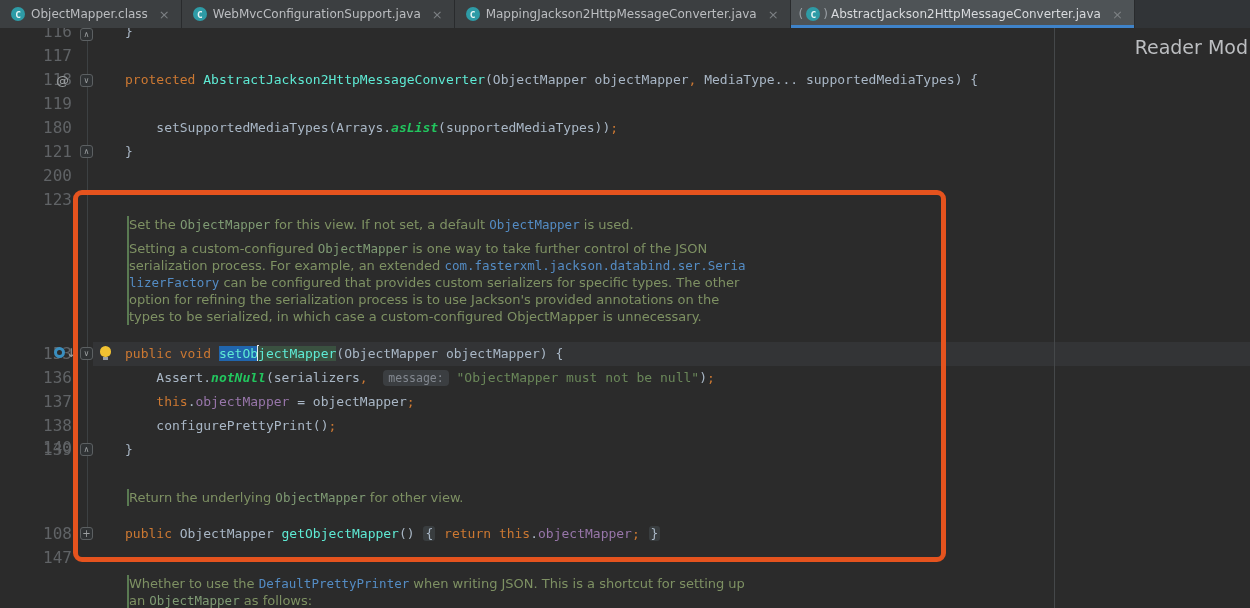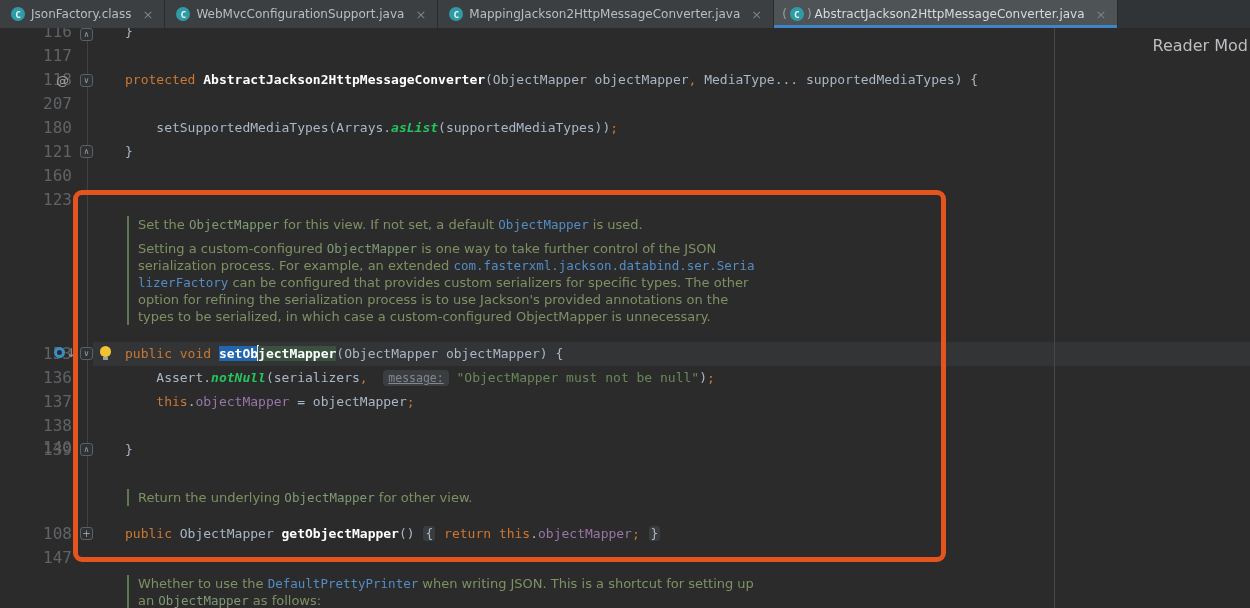--- a/index.html
+++ b/index.html
@@ -93,7 +93,7 @@
 <div class="tabbar">
     <div class="tab">
       <span class="cicon">C</span>
-      <span class="tlabel">JsonFactory.class</span>
+      <span class="tlabel">ObjectMapper.class</span>
       <span class="tclose">×</span>
     </div>
     <div class="tab">

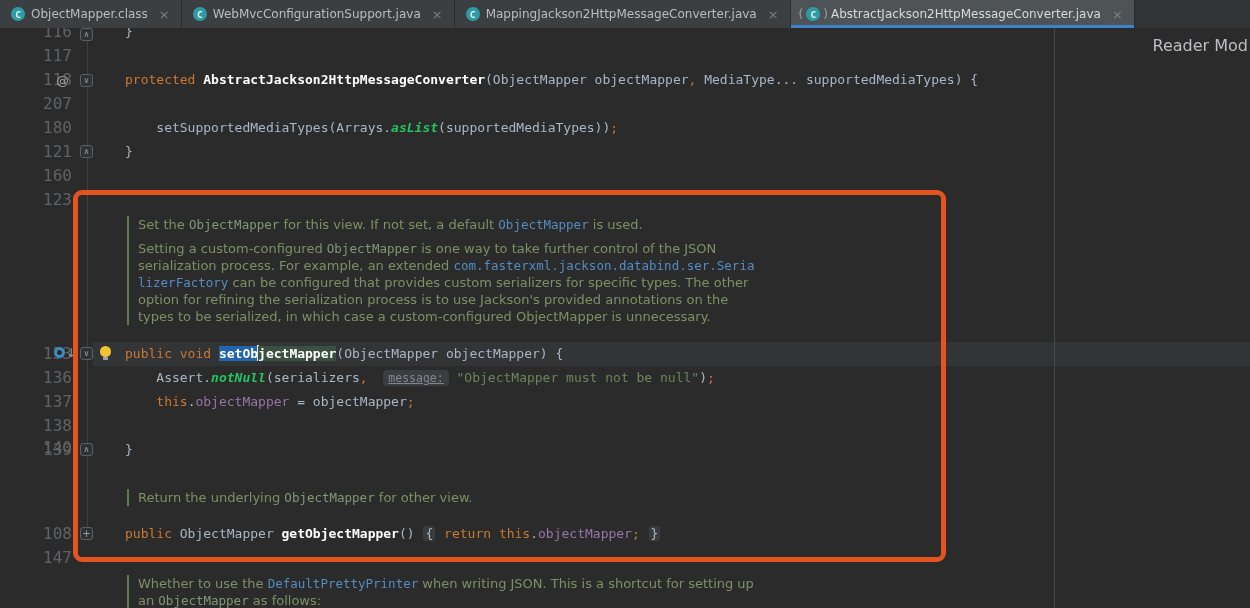--- a/index.html
+++ b/index.html
@@ -32,7 +32,7 @@
   .caretline{position:absolute;left:93px;right:0;top:314px;height:24px;background:#333436;z-index:0}
   .guide{position:absolute;left:1054px;top:0;bottom:0;width:1px;background:#45484a;z-index:1}
   .foldline{position:absolute;left:87px;top:8px;height:498px;width:1px;background:#3d4143;z-index:1}
-  .readermode{position:absolute;top:8px;right:2px;font-size:16px;color:#bcbec1;z-index:2}
+  .readermode{position:absolute;top:8px;right:2px;font-size:19px;color:#bcbec1;z-index:2}
   .row{position:absolute;left:0;height:24px;line-height:24px;width:100%;z-index:2}
   .ln{
     position:absolute;left:0;width:32px;text-align:right;color:#606366;

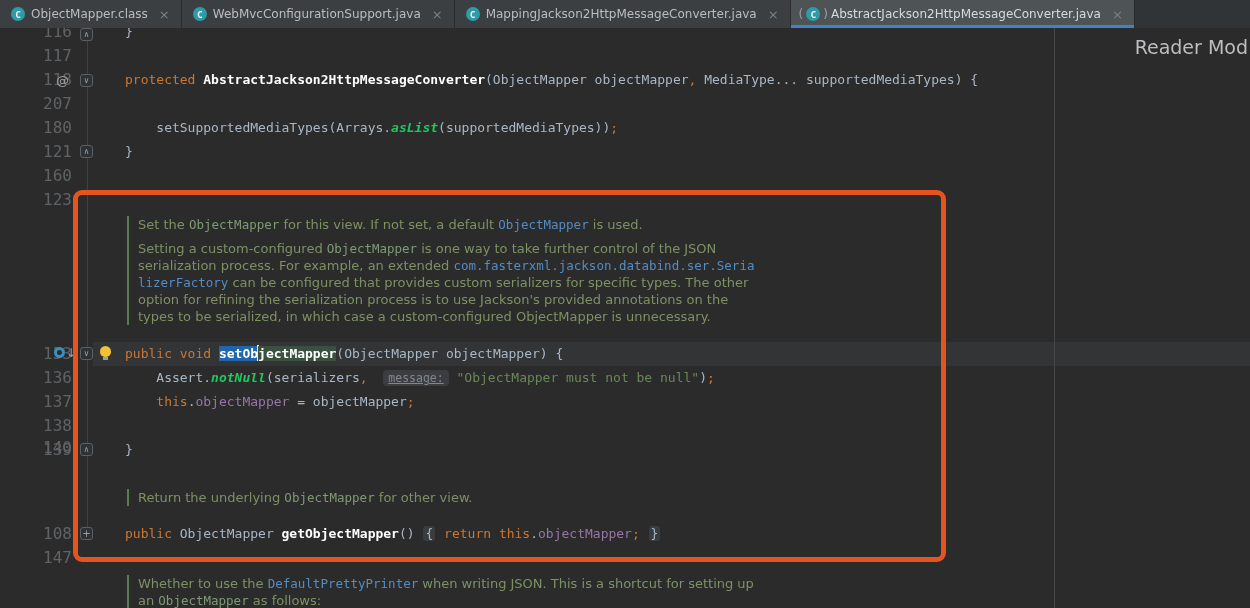--- a/index.html
+++ b/index.html
@@ -43,7 +43,7 @@
     font-family:"DejaVu Sans Mono",monospace;font-size:13px;line-height:24px;
   }
   .kw{color:#cc7832}
-  .decl{color:#ffffff;font-weight:bold}
+  .decl{color:#5eead4;font-weight:normal}
   .pl{color:#a9b7c6}
   .semi{color:#cc7832}
   .st{font-style:italic;font-weight:bold;color:#22c55e}

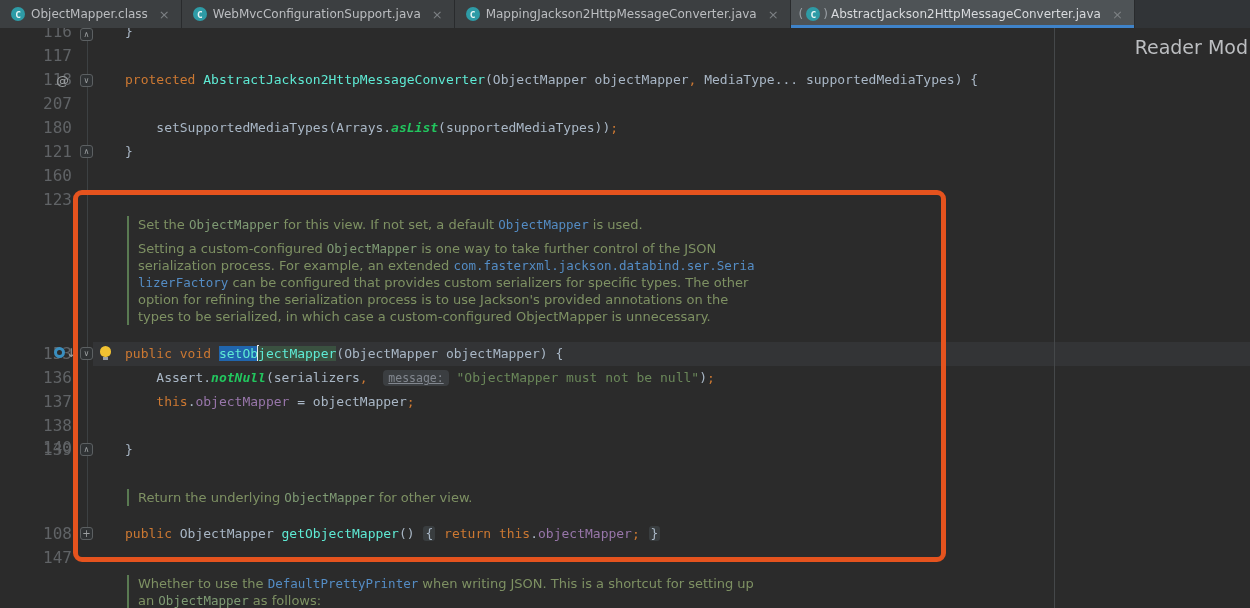--- a/index.html
+++ b/index.html
@@ -135,7 +135,7 @@
         <div class="code"><span class="kw">protected </span><span class="decl">AbstractJackson2HttpMessageConverter</span><span class="pl">(ObjectMapper objectMapper</span><span class="semi">,</span><span class="pl"> MediaType... supportedMediaTypes) {</span></div>
       </div>
       <div class="row" style="top: 64px;">
-        <div class="ln">207</div>
+        <div class="ln">119</div>
       </div>
       <div class="row" style="top: 88px;">
         <div class="ln">180</div>

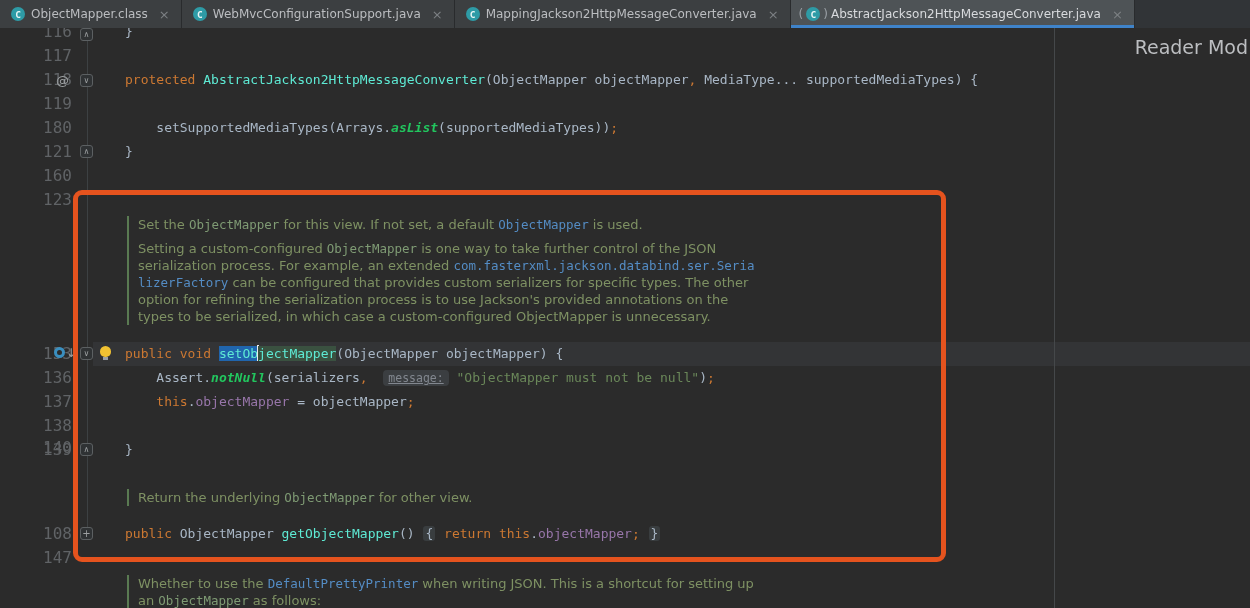--- a/index.html
+++ b/index.html
@@ -146,7 +146,7 @@
         <div class="code"><span class="pl">}</span></div>
       </div>
       <div class="row" style="top: 136px;">
-        <div class="ln">160</div>
+        <div class="ln">200</div>
         <div class="code"></div>
       </div>
       <div class="row" style="top: 160px;">

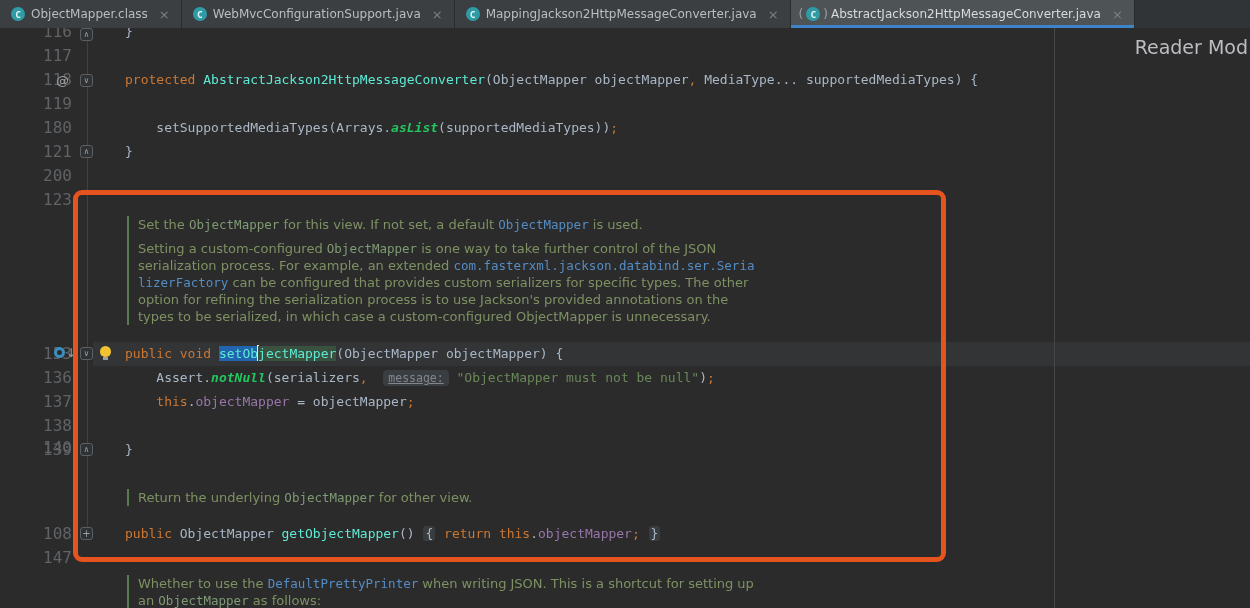--- a/index.html
+++ b/index.html
@@ -78,7 +78,7 @@
   }
   
   .docblock{
-    position:absolute;left:127px;border-left:2px solid #5a7a52;padding-left:9px;
+    position:absolute;left:127px;border-left:2px solid #5a7a52;
     max-width:618px;z-index:2;
   }
   .docp{margin:0 0 7px 0;font-size:13px;color:#7e9163;line-height:17px}

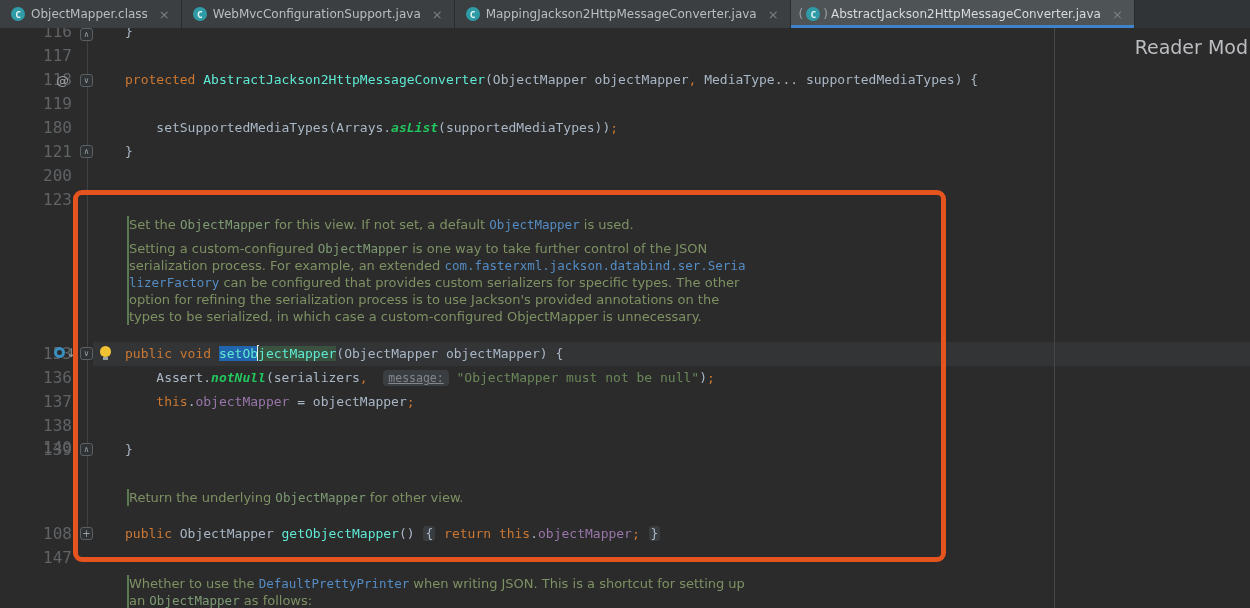--- a/index.html
+++ b/index.html
@@ -52,7 +52,6 @@
   .inlay{
     background:#3b3e41;color:#82878f;border-radius:4px;padding:1px 5px;
     font-size:11.5px;
-    text-decoration:underline;
   }
   .fold{background:#393d3f;border-radius:3px;padding:0 2px;margin:0 1px}
   .selA{background:#2065ad}

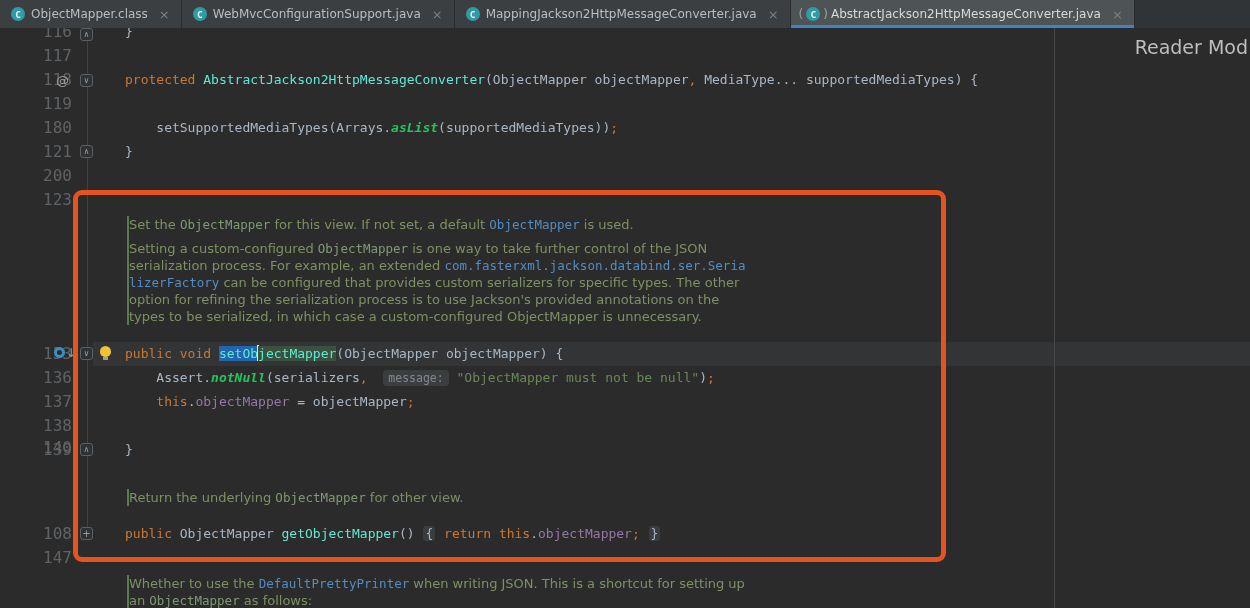--- a/index.html
+++ b/index.html
@@ -166,6 +166,7 @@
       </div>
       <div class="row" style="top: 386px;">
         <div class="ln">138</div>
+        <div class="code"><span class="pl">    configurePrettyPrint()</span><span class="semi">;</span></div>
       </div>
       <div class="row" style="top: 410px;">
         <div class="ln">139</div>

